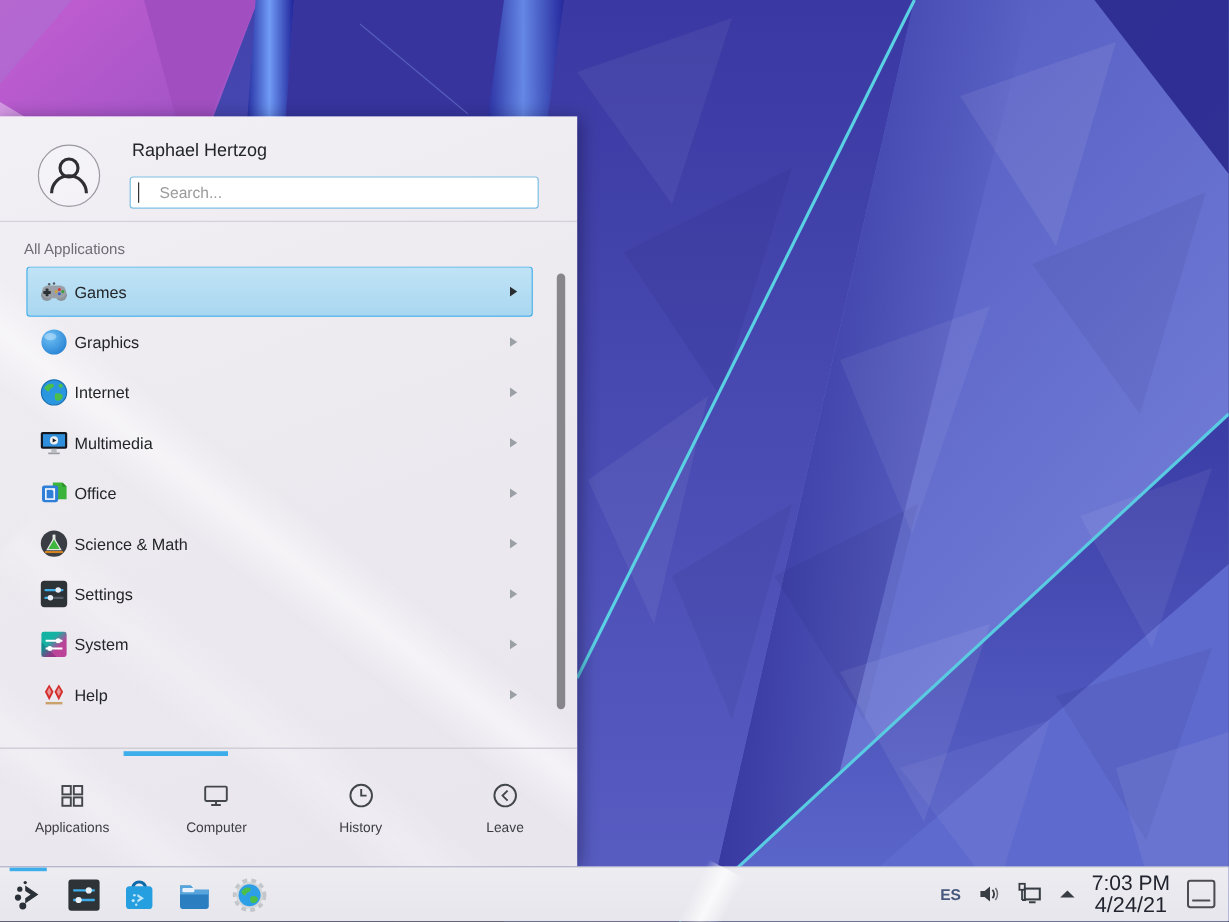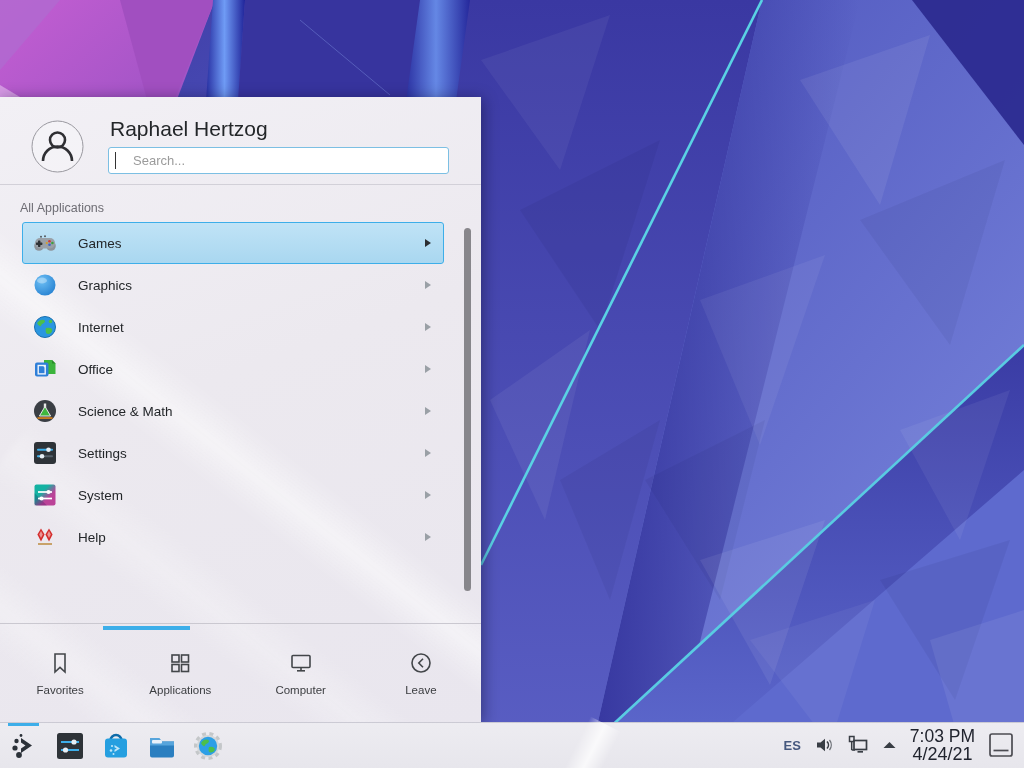--- a/index.html
+++ b/index.html
@@ -40,7 +40,7 @@
   .menu-header{position:absolute;left:0;top:0;width:100%;height:88px;
         border-bottom:1px solid #d2d0d8;}
   .avatar{position:absolute;left:31px;top:23px;width:53px;height:53px;}
-  .user-name{position:absolute;left:110px;top:20px;font-size:21px;color:#232629;}
+  .user-name{position:absolute;left:110px;top:20px;font-size:15px;color:#232629;}
   .search-wrap{position:absolute;left:108px;top:50px;width:341px;height:27px;}
   .search-input{width:100%;height:100%;border:1px solid #7cbfe3;border-radius:3px;
         background:#fff;padding:0 24px;font-size:13px;color:#232629;outline:none;

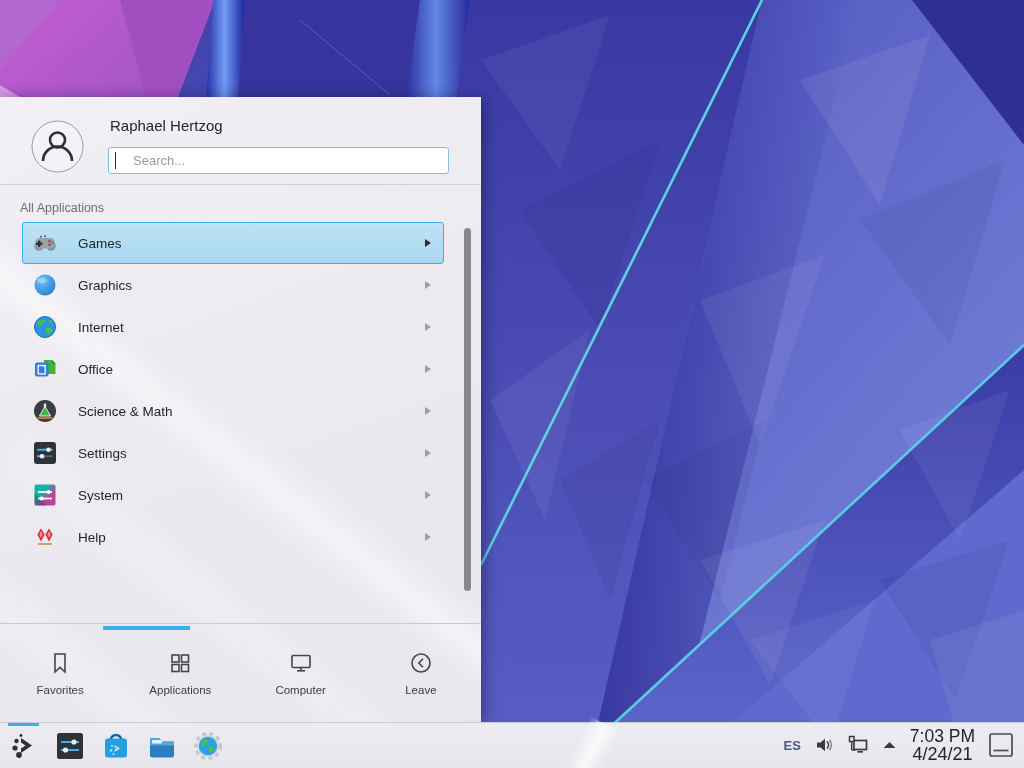--- a/index.html
+++ b/index.html
@@ -55,7 +55,7 @@
         border-radius:3px;border:1px solid transparent;cursor:pointer;}
   .menu-row.selected{background:linear-gradient(180deg,#c0e3f6,#a9d7f0);border-color:#3daee9;}
   .mi{width:26px;height:26px;margin-left:9px;flex:0 0 26px;}
-  .mlabel{margin-left:20px;font-size:13.5px;color:#232629;}
+  .mlabel{margin-left:4px;font-size:13.5px;color:#232629;}
   .arrow{position:absolute;right:12px;width:0;height:0;border-left:6px solid #9aa0a6;
         border-top:4.5px solid transparent;border-bottom:4.5px solid transparent;}
   .menu-row.selected .arrow{border-left-color:#2b2e31;}

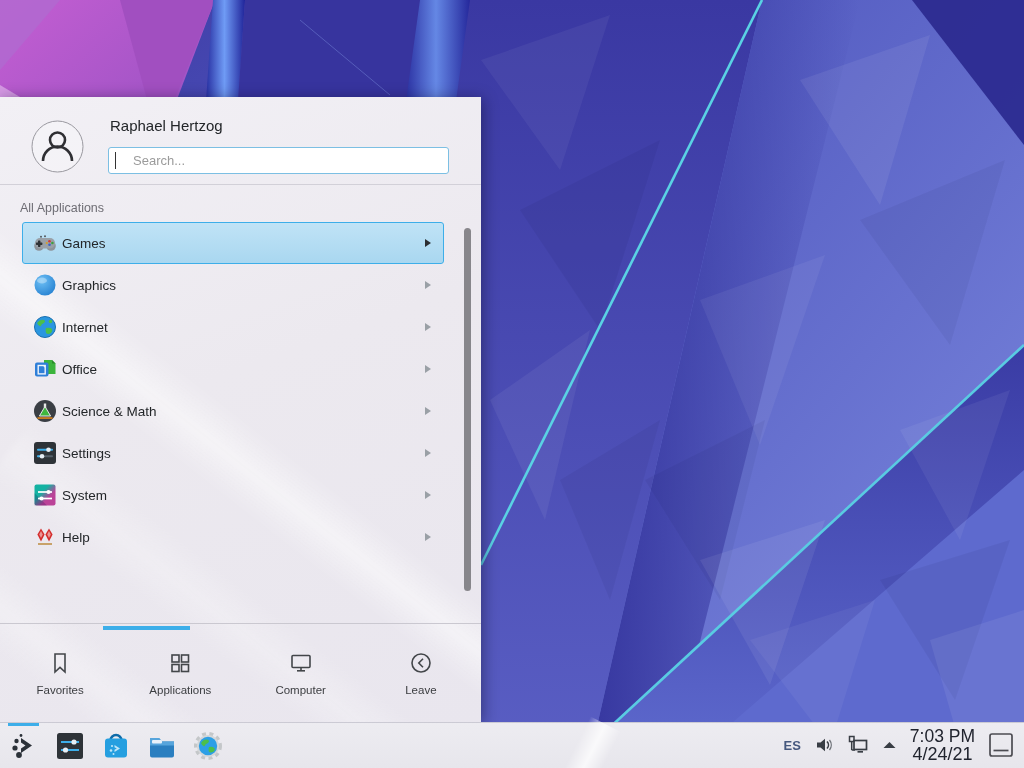--- a/index.html
+++ b/index.html
@@ -215,6 +215,18 @@
       <span class="arrow"></span>
     </div>
 
+    <div class="menu-row">
+      <svg class="mi" viewBox="0 0 26 26">
+        <rect x="2" y="4" width="22" height="14" rx="1.5" fill="#14171d"></rect>
+        <rect x="3.8" y="5.8" width="18.4" height="10.4" fill="#2f8fdc"></rect>
+        <circle cx="13" cy="11" r="3.4" fill="#f0f0f0"></circle>
+        <polygon points="11.9,9.3 15,11 11.9,12.7" fill="#1b1e24"></polygon>
+        <rect x="10.8" y="18" width="4.4" height="3" fill="#b9bdc1"></rect>
+        <rect x="8" y="21" width="10" height="1.6" rx=".8" fill="#9a9ea2"></rect>
+      </svg>
+      <span class="mlabel">Multimedia</span>
+      <span class="arrow"></span>
+    </div>
 
     <div class="menu-row">
       <svg class="mi" viewBox="0 0 26 26">

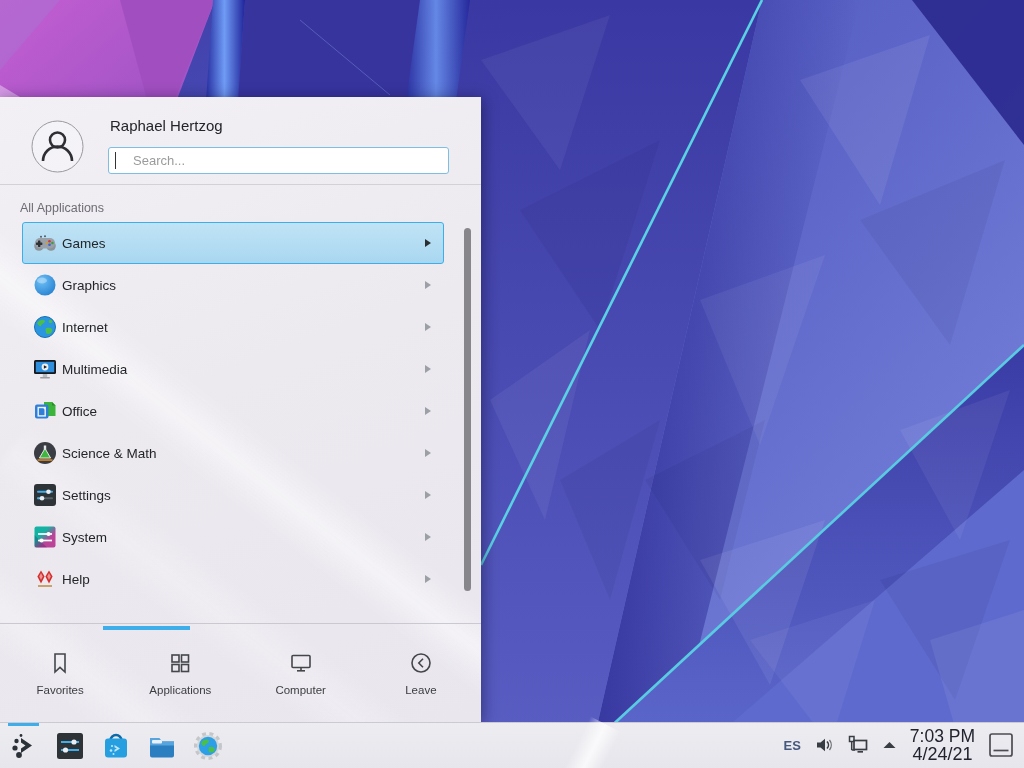--- a/index.html
+++ b/index.html
@@ -303,12 +303,6 @@
   <div class="tabstrip">
     <div class="tab-indicator"></div>
     <div class="tabs">
-      <div class="tab">
-        <svg width="26" height="26" viewBox="0 0 26 26">
-          <path d="M8,4 h10 v18 l-5,-4.6 L8,22 z" fill="none" stroke="#43464a" stroke-width="1.6"></path>
-        </svg>
-        <span class="tlabel">Favorites</span>
-      </div>
       <div class="tab">
         <svg width="26" height="26" viewBox="0 0 26 26">
           <rect x="5" y="5" width="7" height="7" fill="none" stroke="#43464a" stroke-width="1.6"></rect>

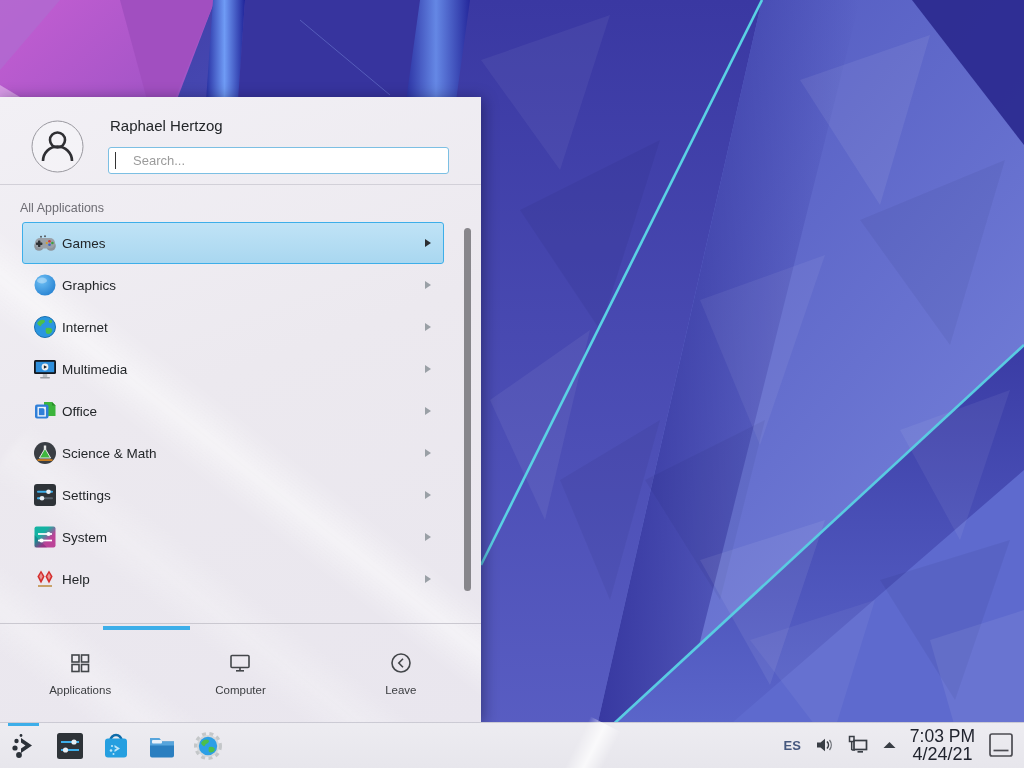--- a/index.html
+++ b/index.html
@@ -323,6 +323,13 @@
       <div class="tab">
         <svg width="26" height="26" viewBox="0 0 26 26">
           <circle cx="13" cy="13" r="9" fill="none" stroke="#43464a" stroke-width="1.6"></circle>
+          <polyline points="13,7.5 13,13 17.5,13" fill="none" stroke="#43464a" stroke-width="1.6"></polyline>
+        </svg>
+        <span class="tlabel">History</span>
+      </div>
+      <div class="tab">
+        <svg width="26" height="26" viewBox="0 0 26 26">
+          <circle cx="13" cy="13" r="9" fill="none" stroke="#43464a" stroke-width="1.6"></circle>
           <polyline points="15,8.8 10.8,13 15,17.2" fill="none" stroke="#43464a" stroke-width="1.6"></polyline>
         </svg>
         <span class="tlabel">Leave</span>

